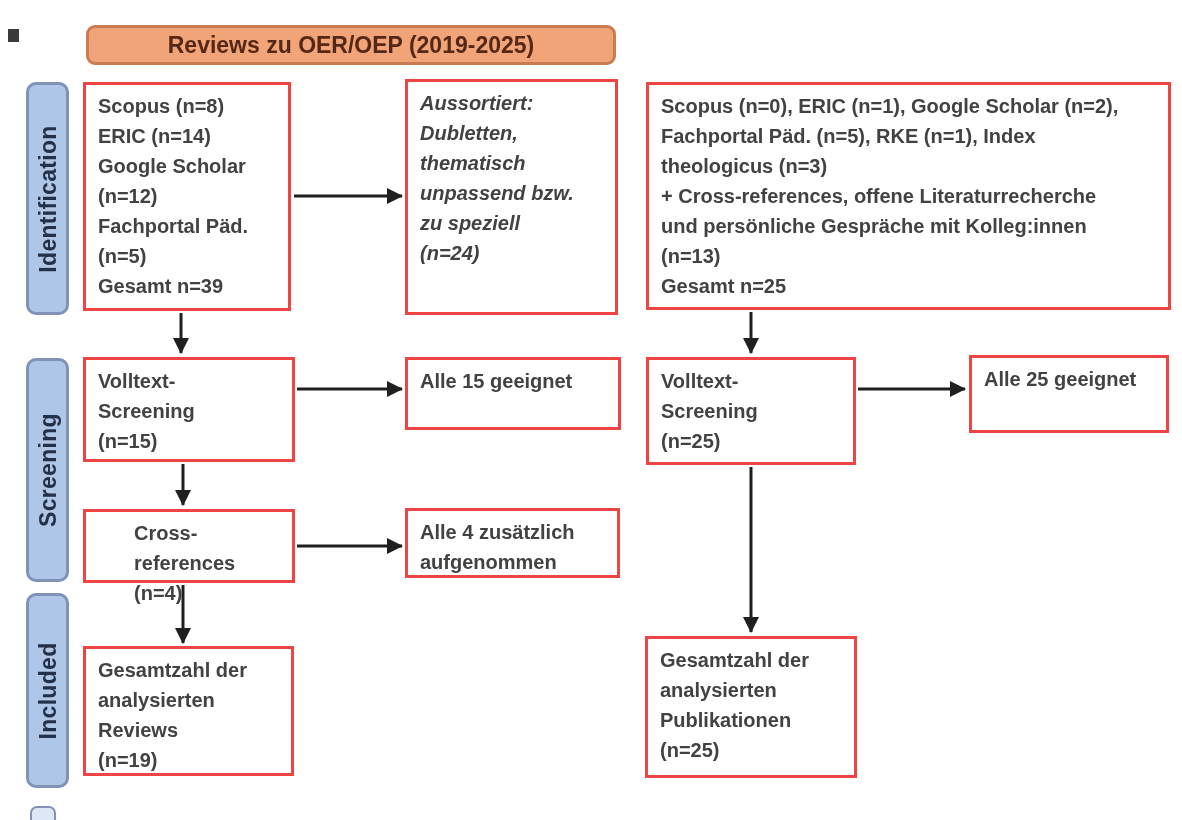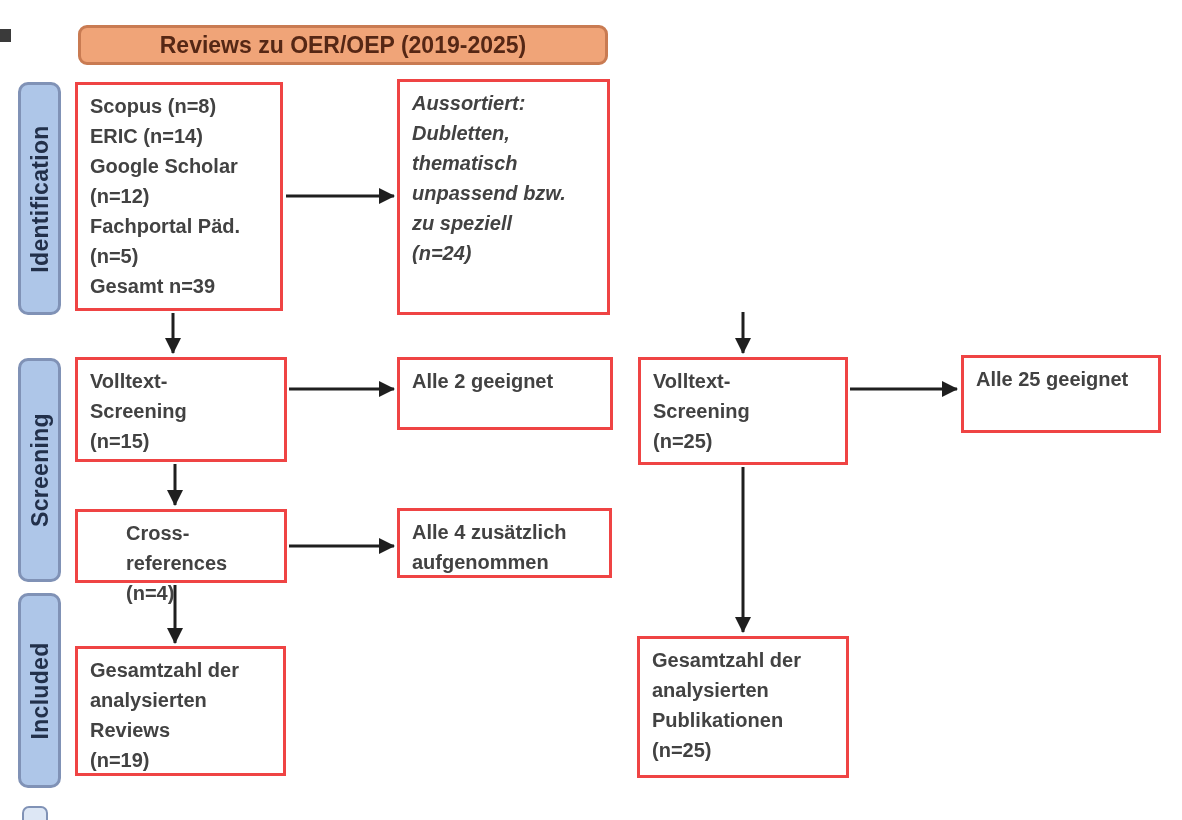--- a/index.html
+++ b/index.html
@@ -9,6 +9,7 @@
     background:#ffffff;
     font-family:"Liberation Sans", sans-serif;
     overflow:hidden;
+    margin-left:8px;
   }
   .arrows { position:absolute; left:0; top:0; width:1182px; height:820px; pointer-events:none; }
 

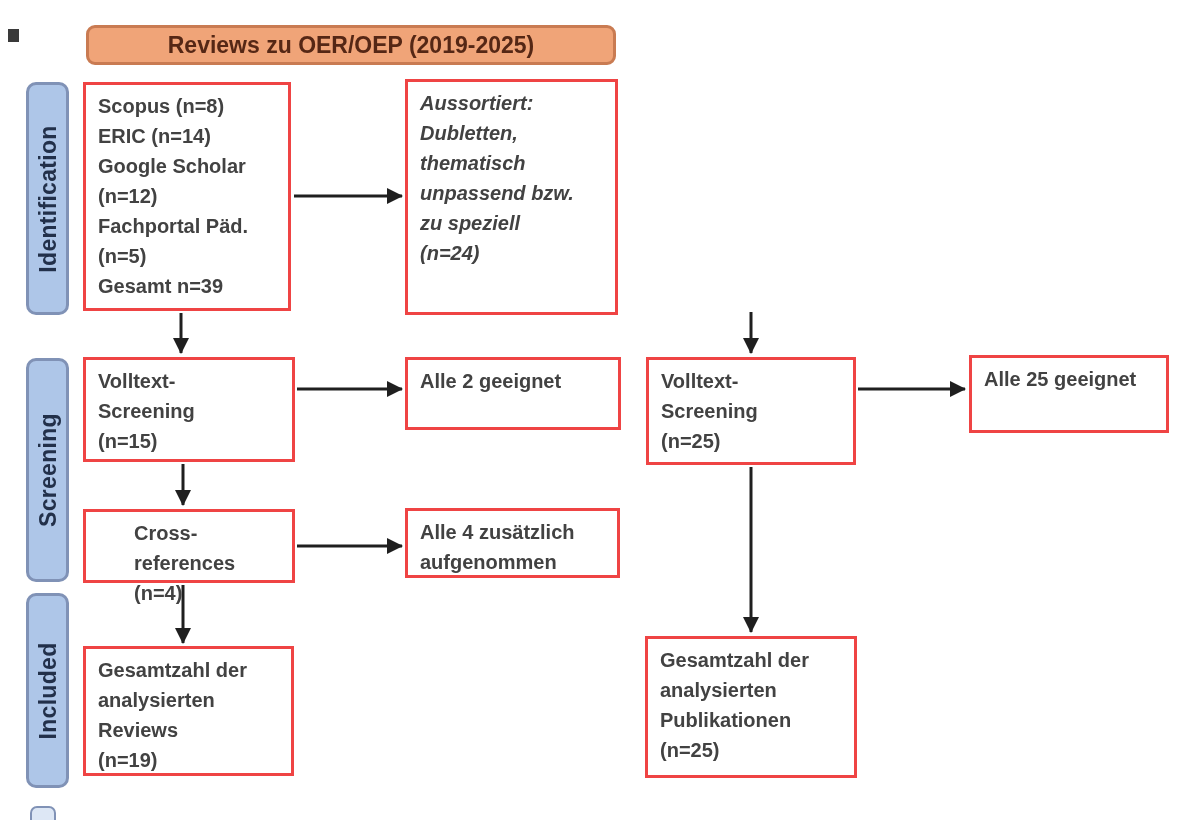--- a/index.html
+++ b/index.html
@@ -148,6 +148,13 @@
 Reviews
 (n=19)</div>
 
+  <div class="box" id="box-h">Scopus (n=0), ERIC (n=1), Google Scholar (n=2),
+Fachportal Päd. (n=5), RKE (n=1), Index
+theologicus (n=3)
++ Cross-references, offene Literaturrecherche
+und persönliche Gespräche mit Kolleg:innen
+(n=13)
+Gesamt n=25</div>
   <div class="box" id="box-i">Volltext-
 Screening
 (n=25)</div>

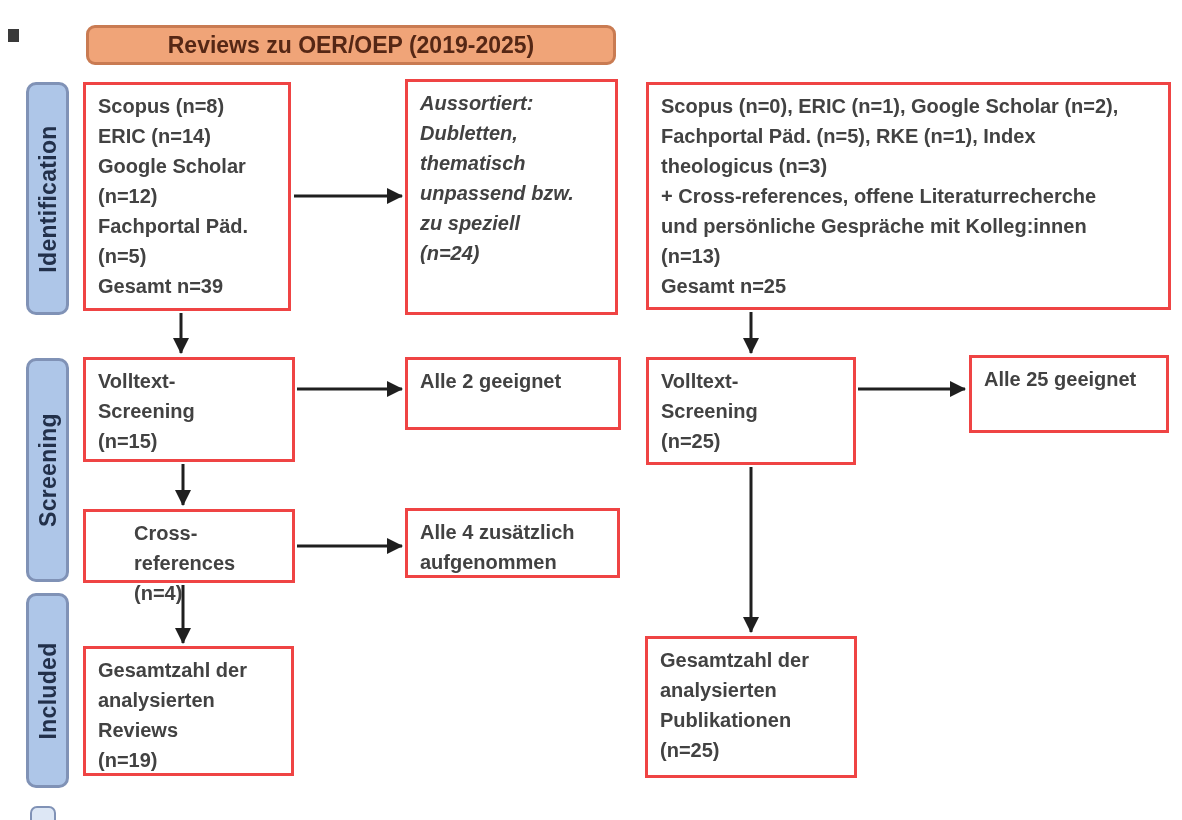--- a/index.html
+++ b/index.html
@@ -138,7 +138,7 @@
   <div class="box" id="box-c">Volltext-
 Screening
 (n=15)</div>
-  <div class="box" id="box-d">Alle 2 geeignet</div>
+  <div class="box" id="box-d">Alle 15 geeignet</div>
   <div class="box" id="box-e">Cross-references
 (n=4)</div>
   <div class="box" id="box-f">Alle 4 zusätzlich

